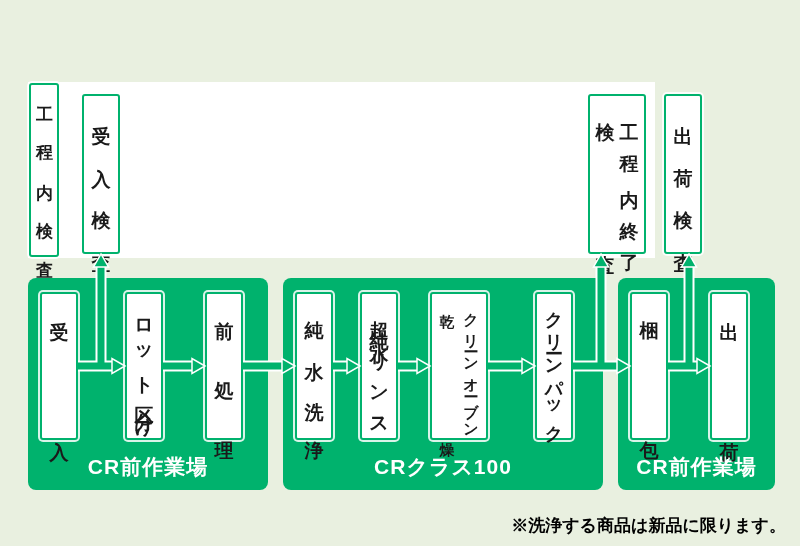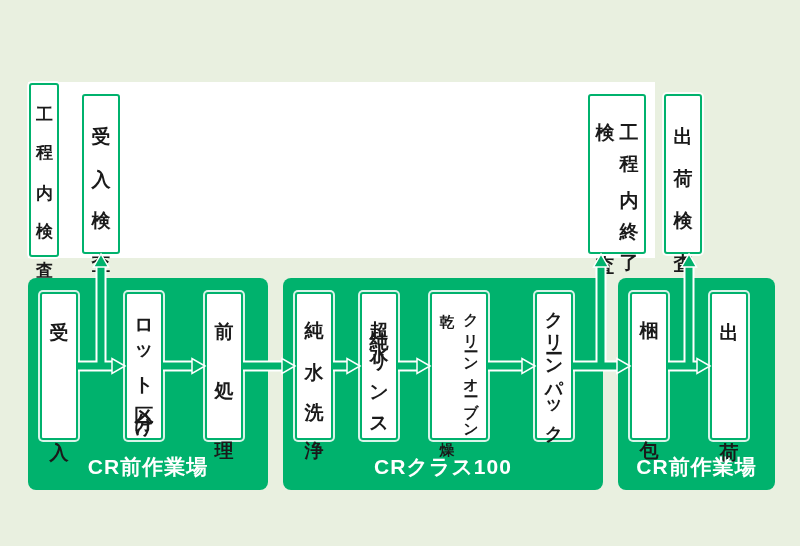--- a/index.html
+++ b/index.html
@@ -162,6 +162,7 @@
     </g>
   </svg>
 
+  <div class="note">※洗浄する商品は新品に限ります。</div>
 
 </div>
 

